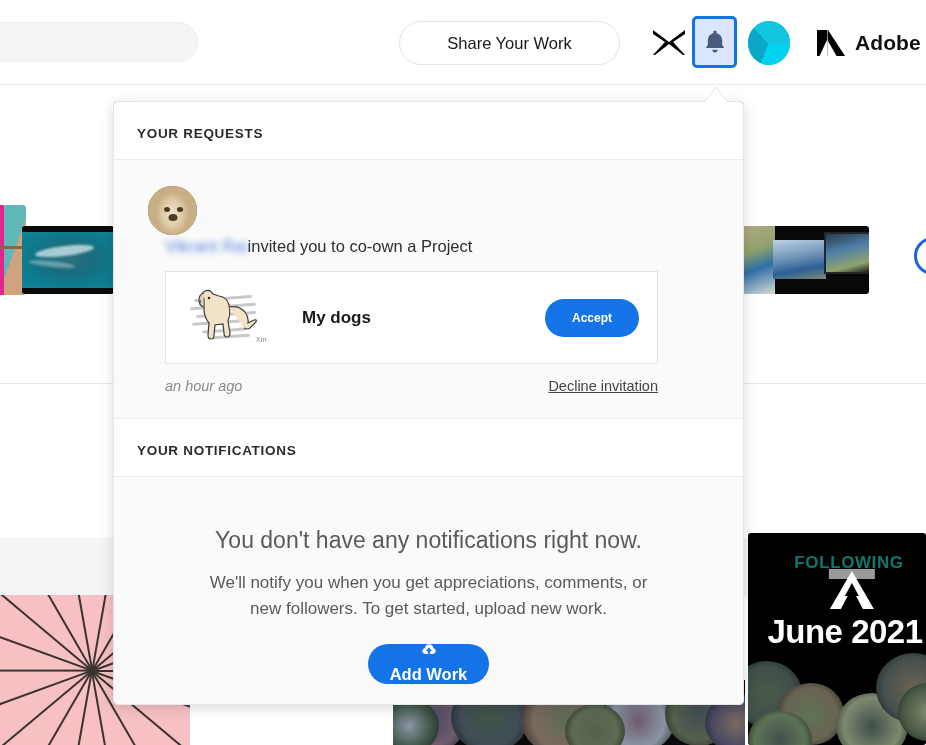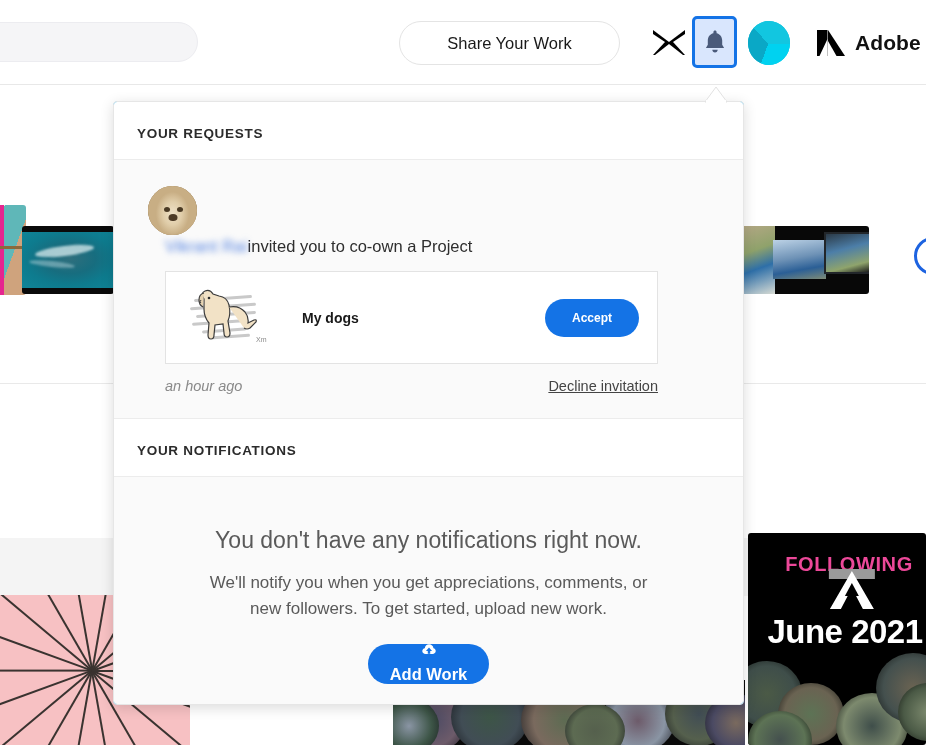--- a/index.html
+++ b/index.html
@@ -429,7 +429,7 @@
 
   .project-title {
     flex: 1 1 auto;
-    font-size: 14px;
+    font-size: 17px;
     font-weight: 700;
     color: #191919;
     padding-left: 24px;

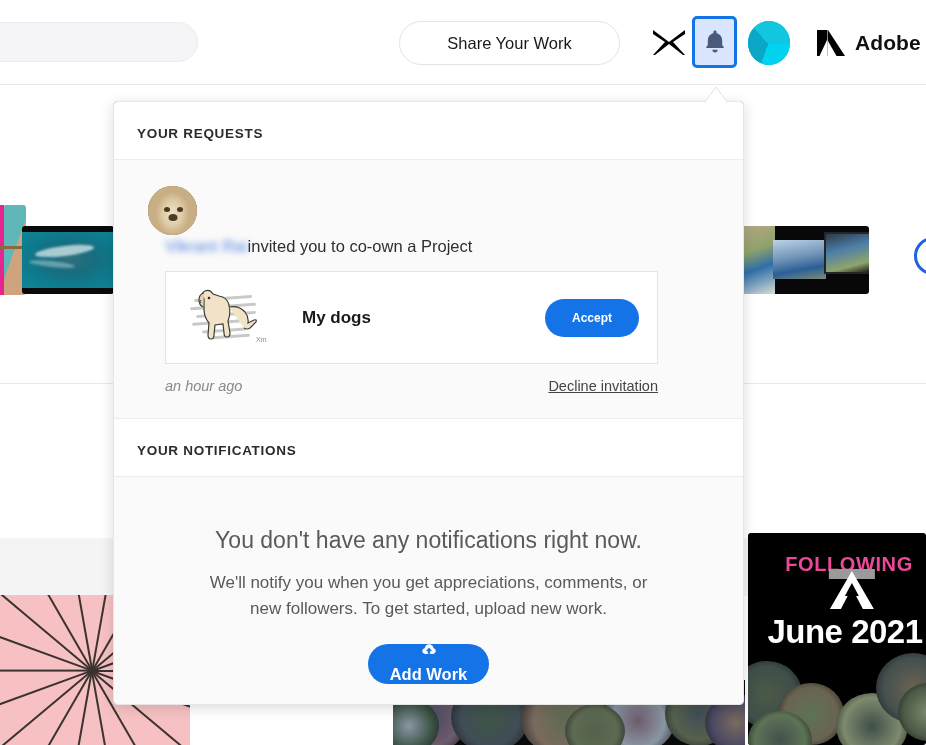--- a/index.html
+++ b/index.html
@@ -276,9 +276,9 @@
     position: absolute;
     top: 20px; left: 0; right: 0;
     text-align: center;
-    font-size: 20px;
+    font-size: 17px;
     font-weight: 700;
-    color: #ec4899;
+    color: #0f766e;
     letter-spacing: 0.6px;
     padding-left: 24px;
   }

